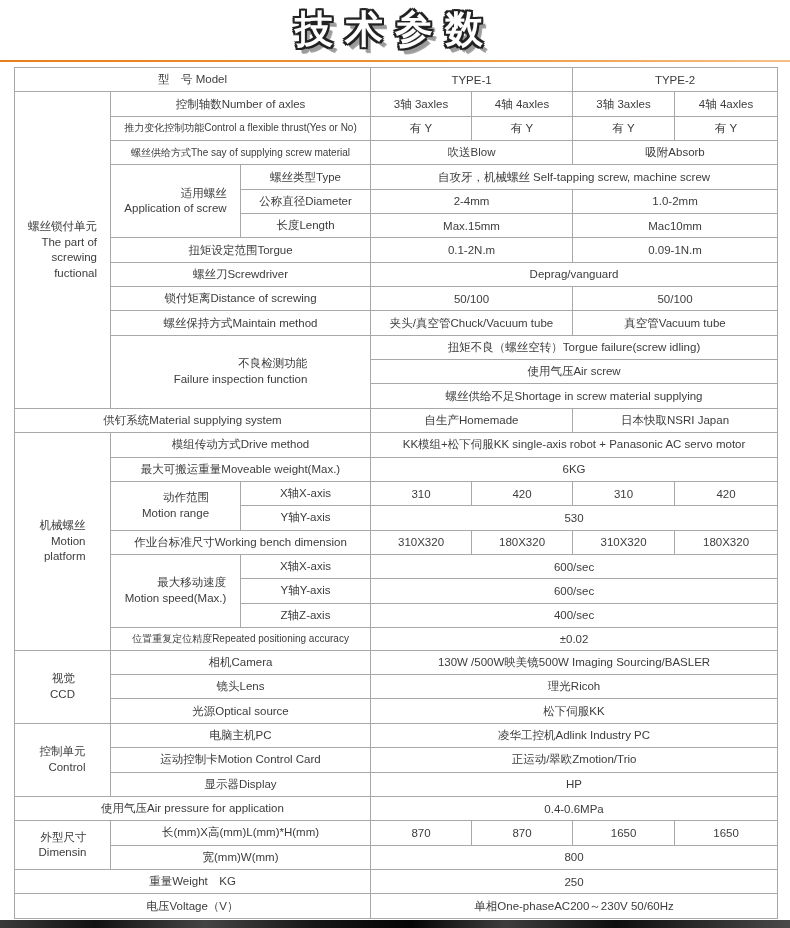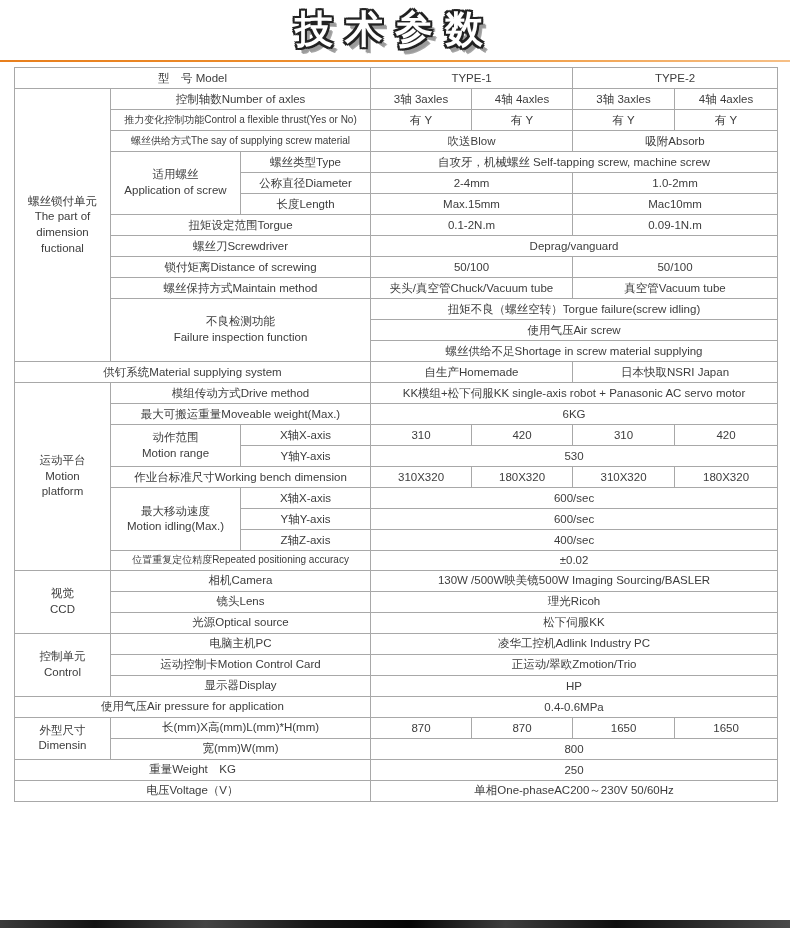--- a/index.html
+++ b/index.html
@@ -22,7 +22,7 @@
     background:linear-gradient(90deg,#e87f1d 0%,#ef9434 55%,#f6bf86 100%);
   }
   table.spec-table {
-    position:absolute; top:67px; left:14px; width:763px; height:735px;
+    position:absolute; top:67px; left:14px; width:763px; height:852px;
     border-collapse:collapse; table-layout:fixed;
     font-size:11.5px;
   }

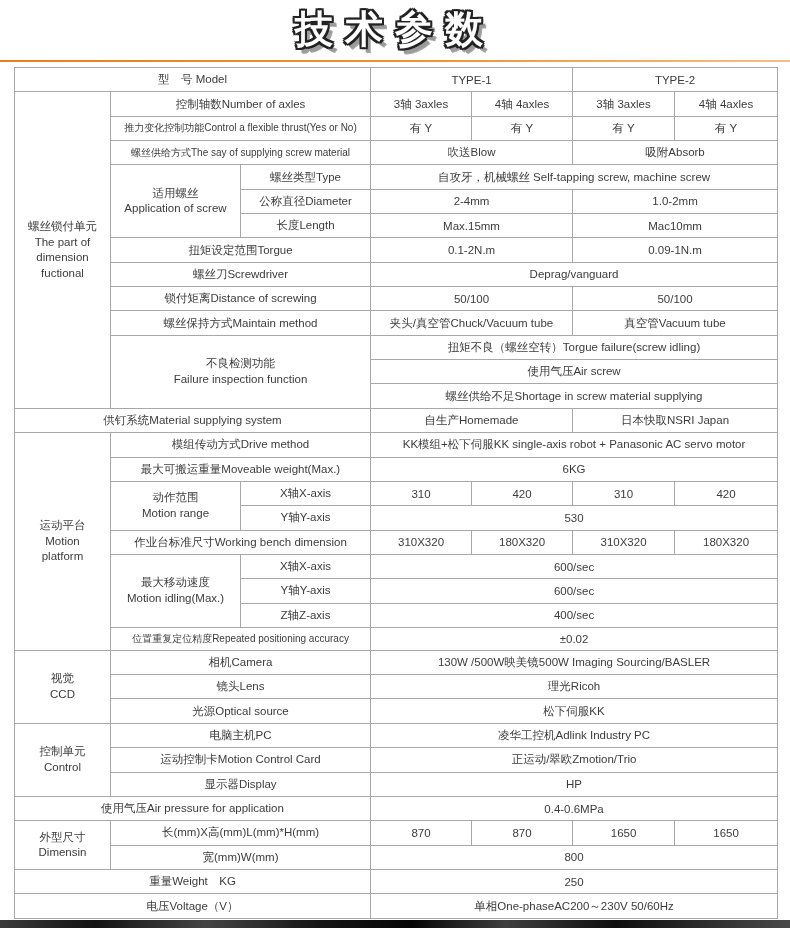--- a/index.html
+++ b/index.html
@@ -31,7 +31,7 @@
     padding:0 2px; overflow:hidden; white-space:nowrap; color:#3c3c3c;
   }
   .spec-table td.tight { font-size:10px; }
-  .spec-table .ml { display:inline-block; text-align:center; line-height:1.35; white-space:normal; }
+  .spec-table .ml { display:inline-block; text-align:right; line-height:1.35; white-space:normal; }
   .bottom-strip {
     position:absolute; left:0; top:920px; width:790px; height:8px;
     background:linear-gradient(90deg,#3a3a3a 0%,#121212 12%,#444444 26%,#161616 40%,#050505 52%,#3d3d3d 64%,#0e0e0e 78%,#2e2e2e 90%,#494949 100%);

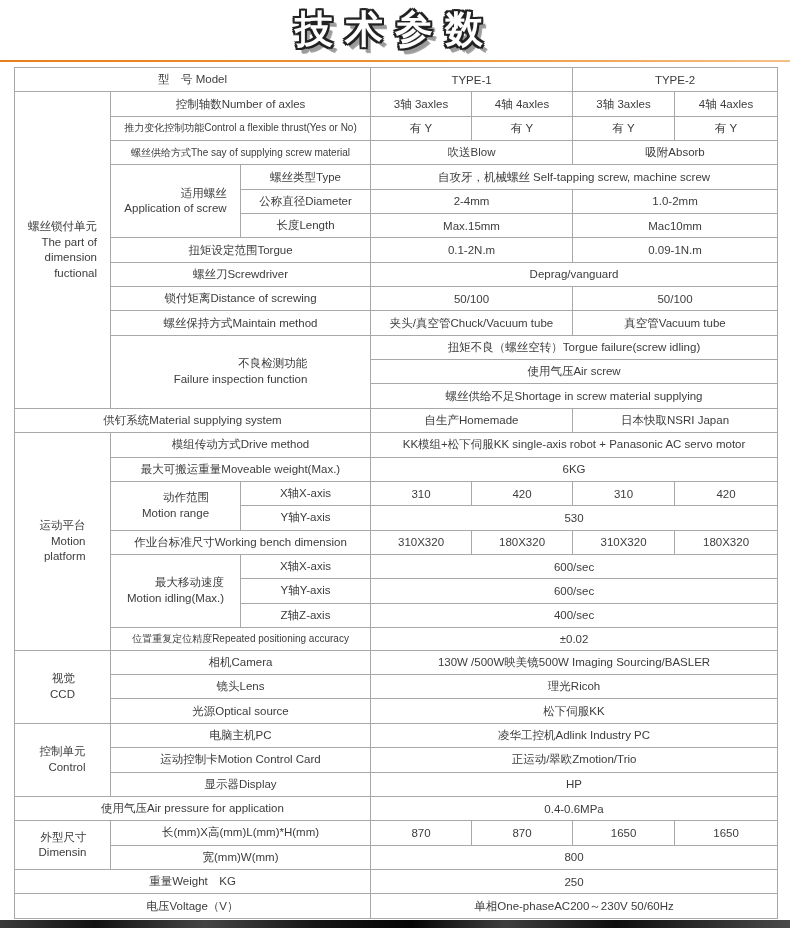--- a/index.html
+++ b/index.html
@@ -61,7 +61,7 @@
           <td colspan="2">TYPE-2</td>
         </tr>
         <tr>
-          <td rowspan="13"><div class="ml"><div>螺丝锁付单元</div><div>The part of</div><div>dimension</div><div>fuctional</div></div></td>
+          <td rowspan="13"><div class="ml"><div>螺丝锁付单元</div><div>The part of</div><div>screwing</div><div>fuctional</div></div></td>
           <td colspan="2">控制轴数Number of axles</td>
           <td>3轴 3axles</td>
           <td>4轴 4axles</td>

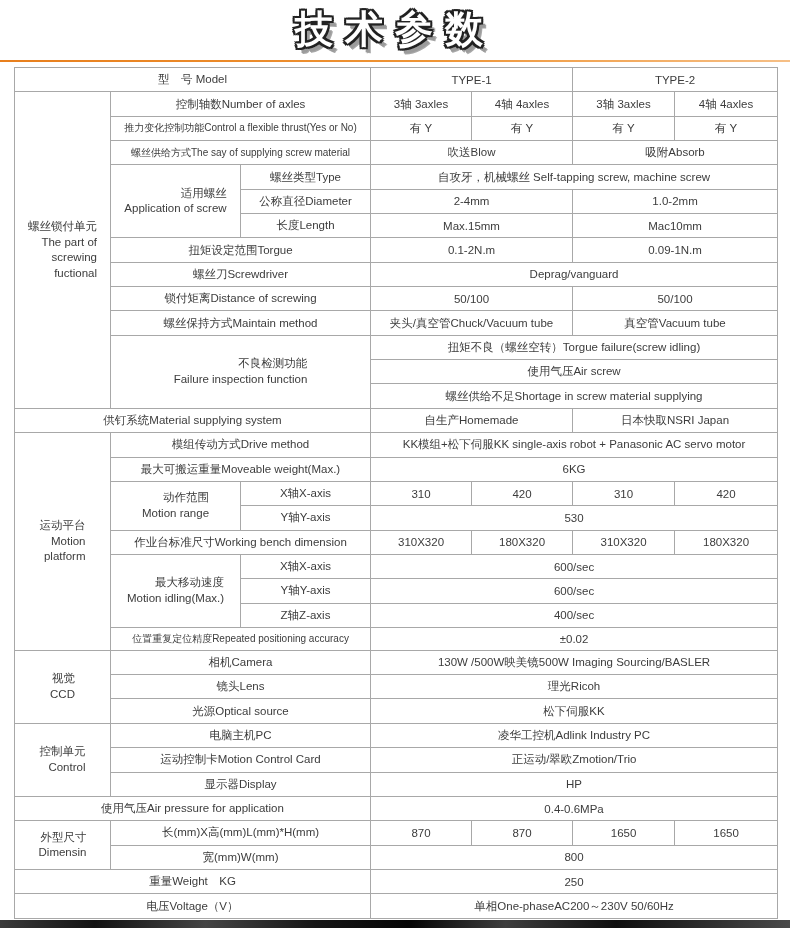--- a/index.html
+++ b/index.html
@@ -130,7 +130,7 @@
           <td colspan="2">日本快取NSRI Japan</td>
         </tr>
         <tr>
-          <td rowspan="9"><div class="ml"><div>运动平台</div><div>Motion</div><div>platform</div></div></td>
+          <td rowspan="9"><div class="ml"><div>机械螺丝</div><div>Motion</div><div>platform</div></div></td>
           <td colspan="2">模组传动方式Drive method</td>
           <td colspan="4">KK模组+松下伺服KK single-axis robot + Panasonic AC servo motor</td>
         </tr>

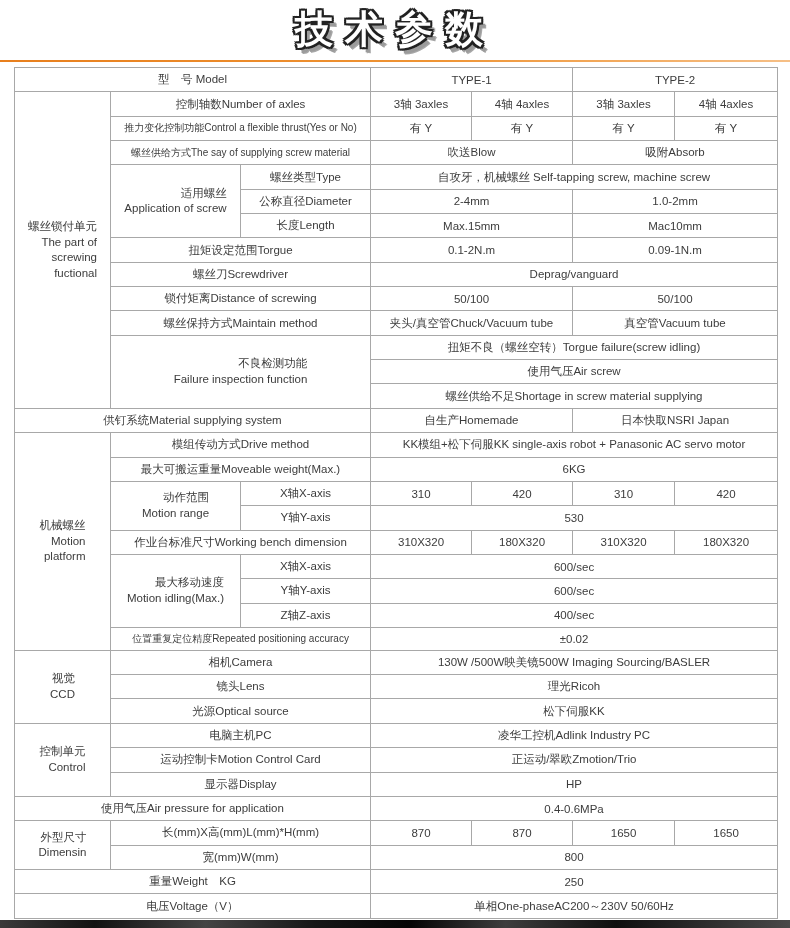--- a/index.html
+++ b/index.html
@@ -158,7 +158,7 @@
           <td>180X320</td>
         </tr>
         <tr>
-          <td rowspan="3"><div class="ml"><div>最大移动速度</div><div>Motion idling(Max.)</div></div></td>
+          <td rowspan="3"><div class="ml"><div>最大移动速度</div><div>Motion speed(Max.)</div></div></td>
           <td>X轴X-axis</td>
           <td colspan="4">600/sec</td>
         </tr>

